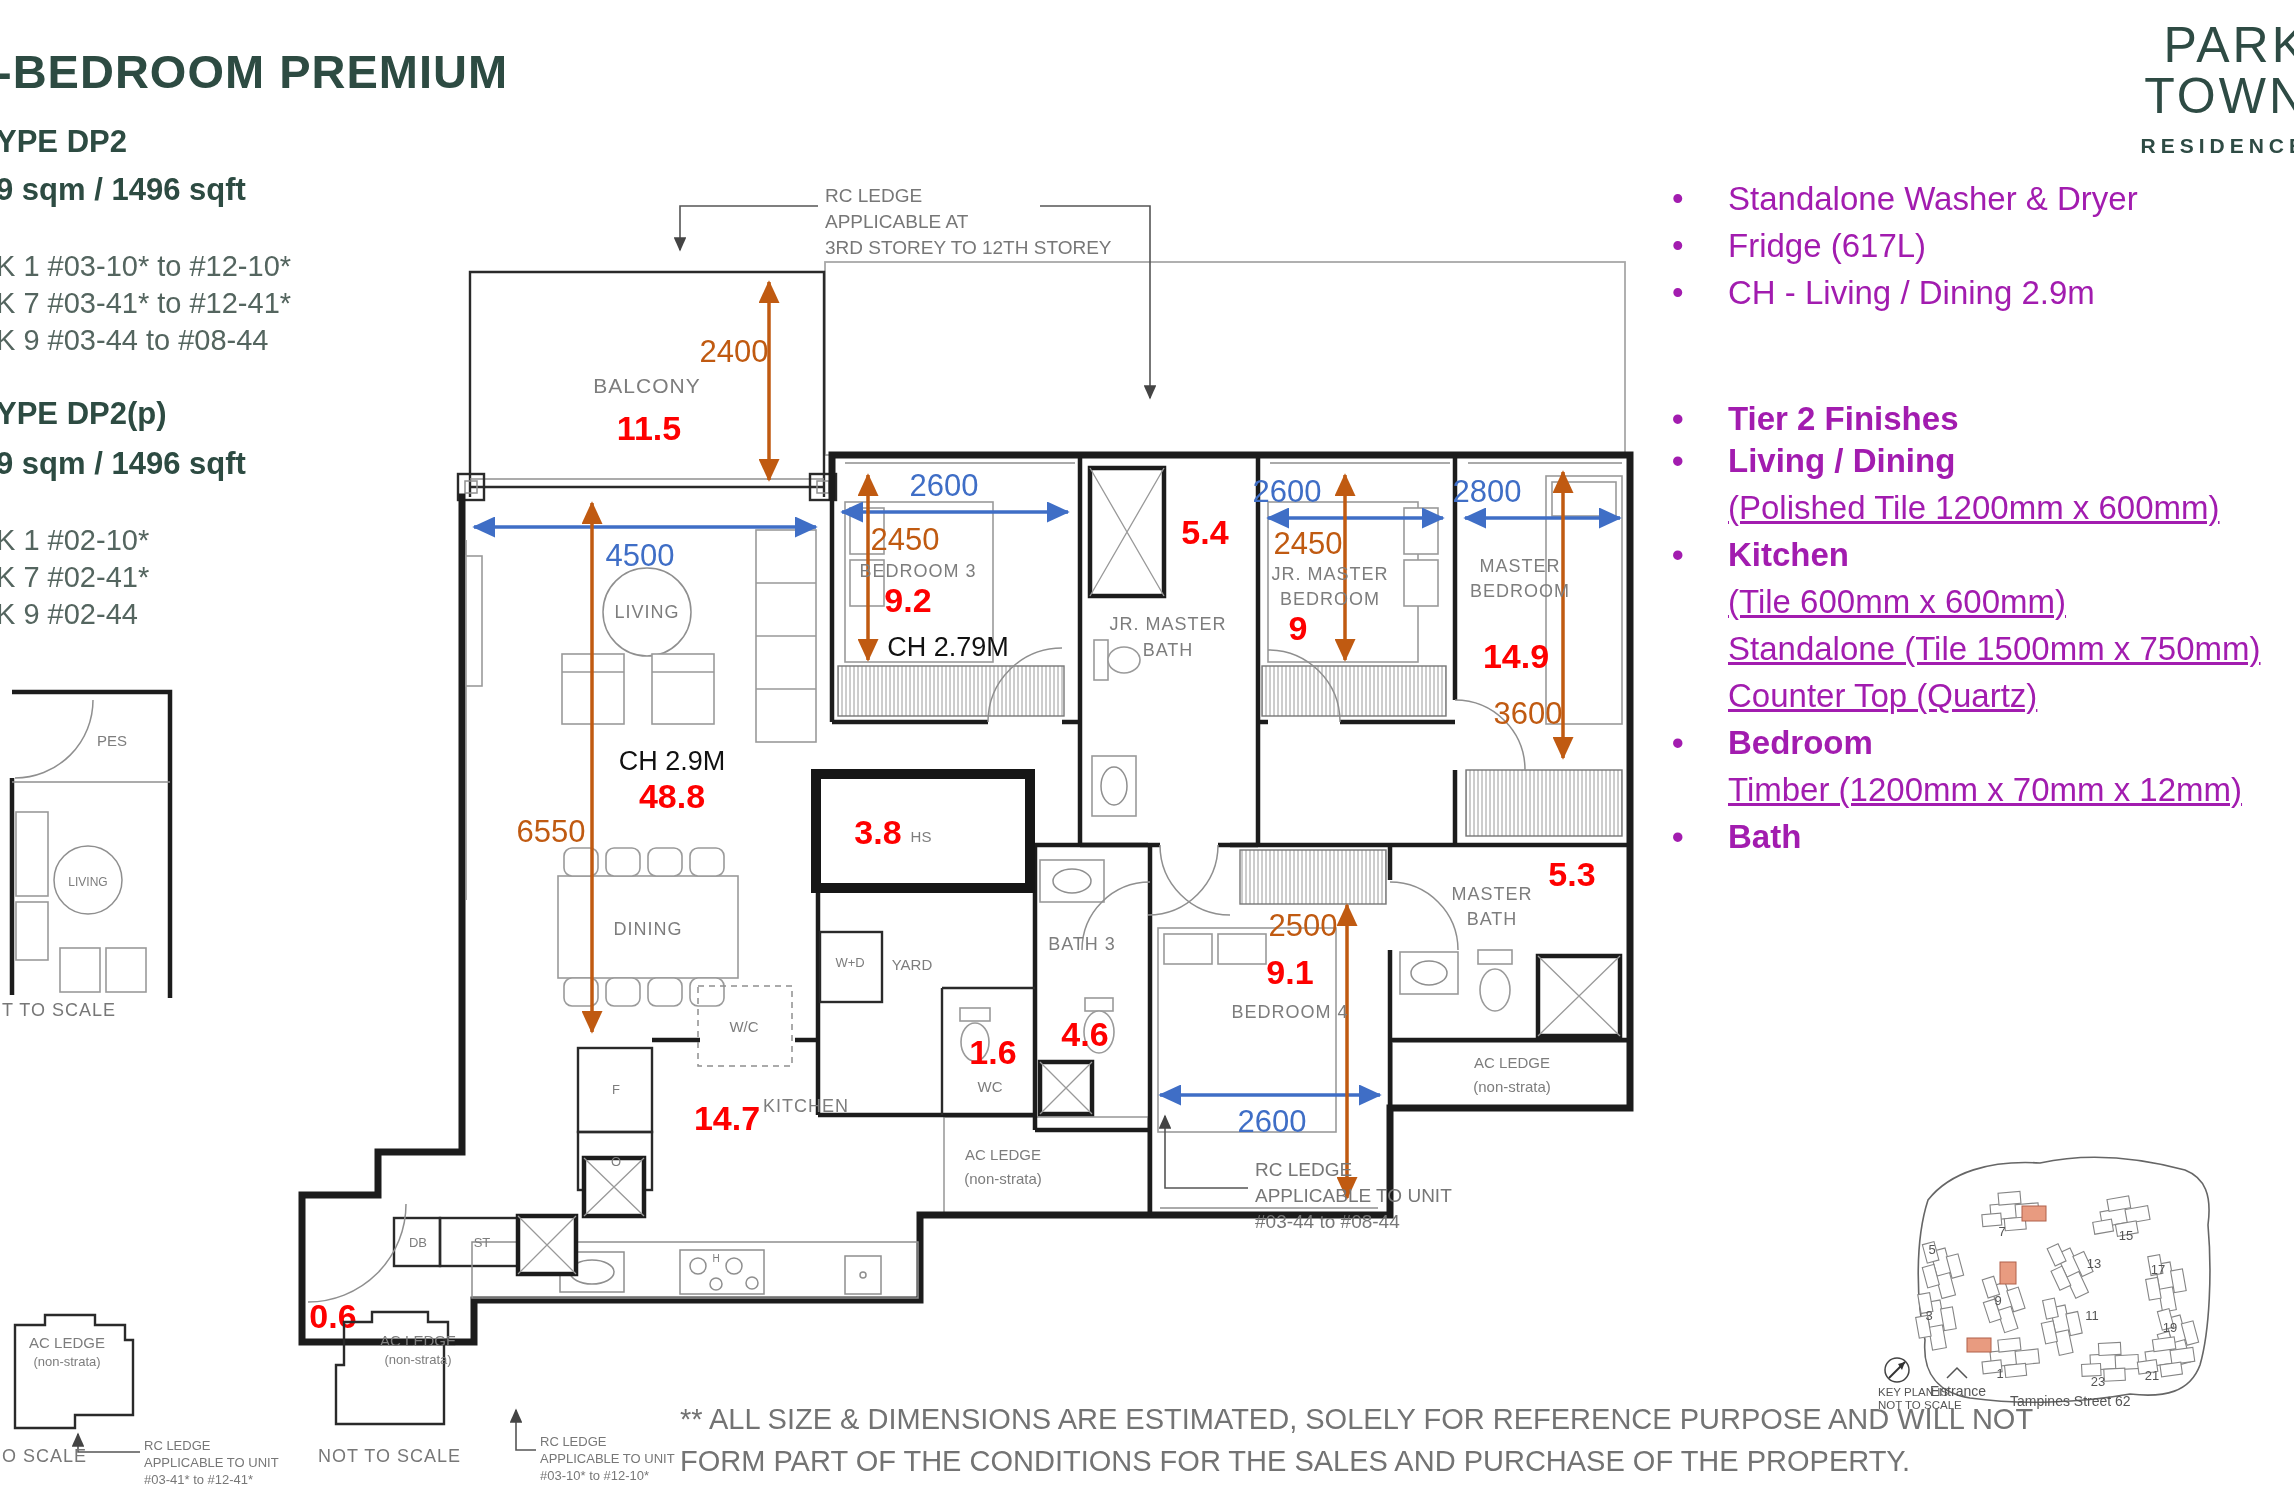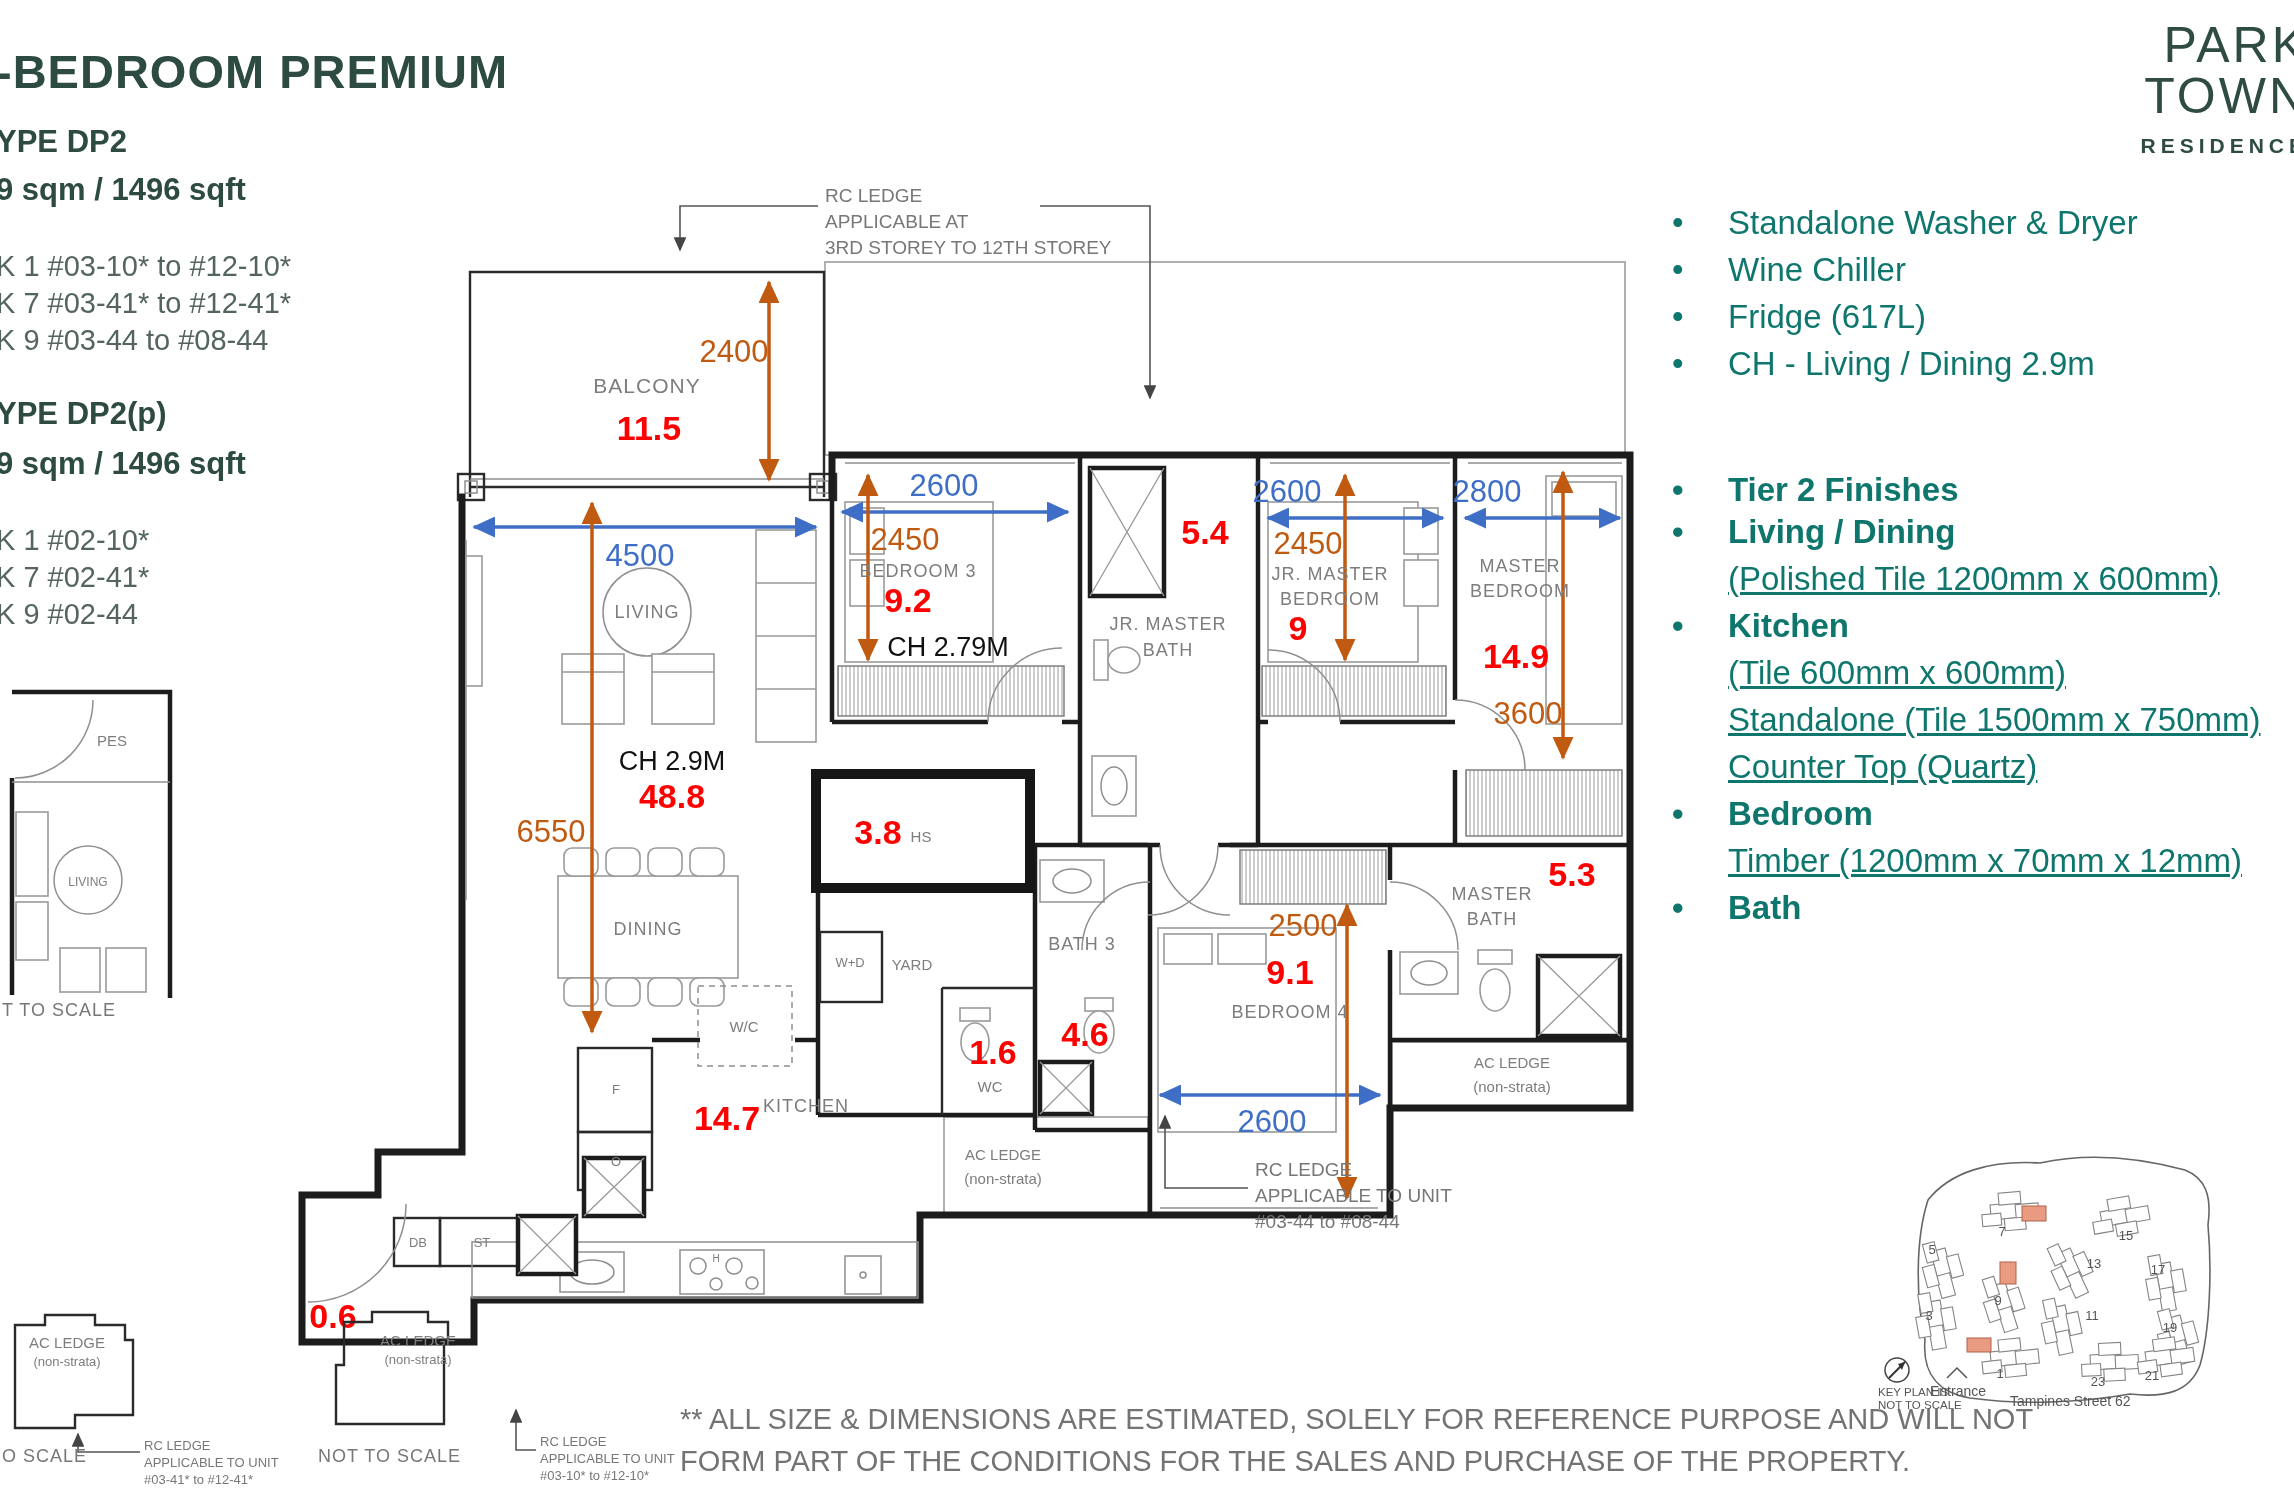--- a/index.html
+++ b/index.html
@@ -17,7 +17,7 @@
   .logo .l1{font-size:50px;line-height:51px;letter-spacing:3px;font-weight:500;}
   .logo .l2{font-size:21px;letter-spacing:5px;margin-top:12px;font-weight:600;}
   
-  .features{left:1672px;top:204px;font-size:33px;color:#0f766e;}
+  .features{left:1672px;top:180px;font-size:33px;color:#a21caf;}
   .feat{display:flex;align-items:baseline;height:47px;white-space:nowrap;}
   .feat.b::before{content:"\2022";width:56px;flex:0 0 56px;font-size:33px;}
   .feat.ind{padding-left:56px;text-decoration:underline;}

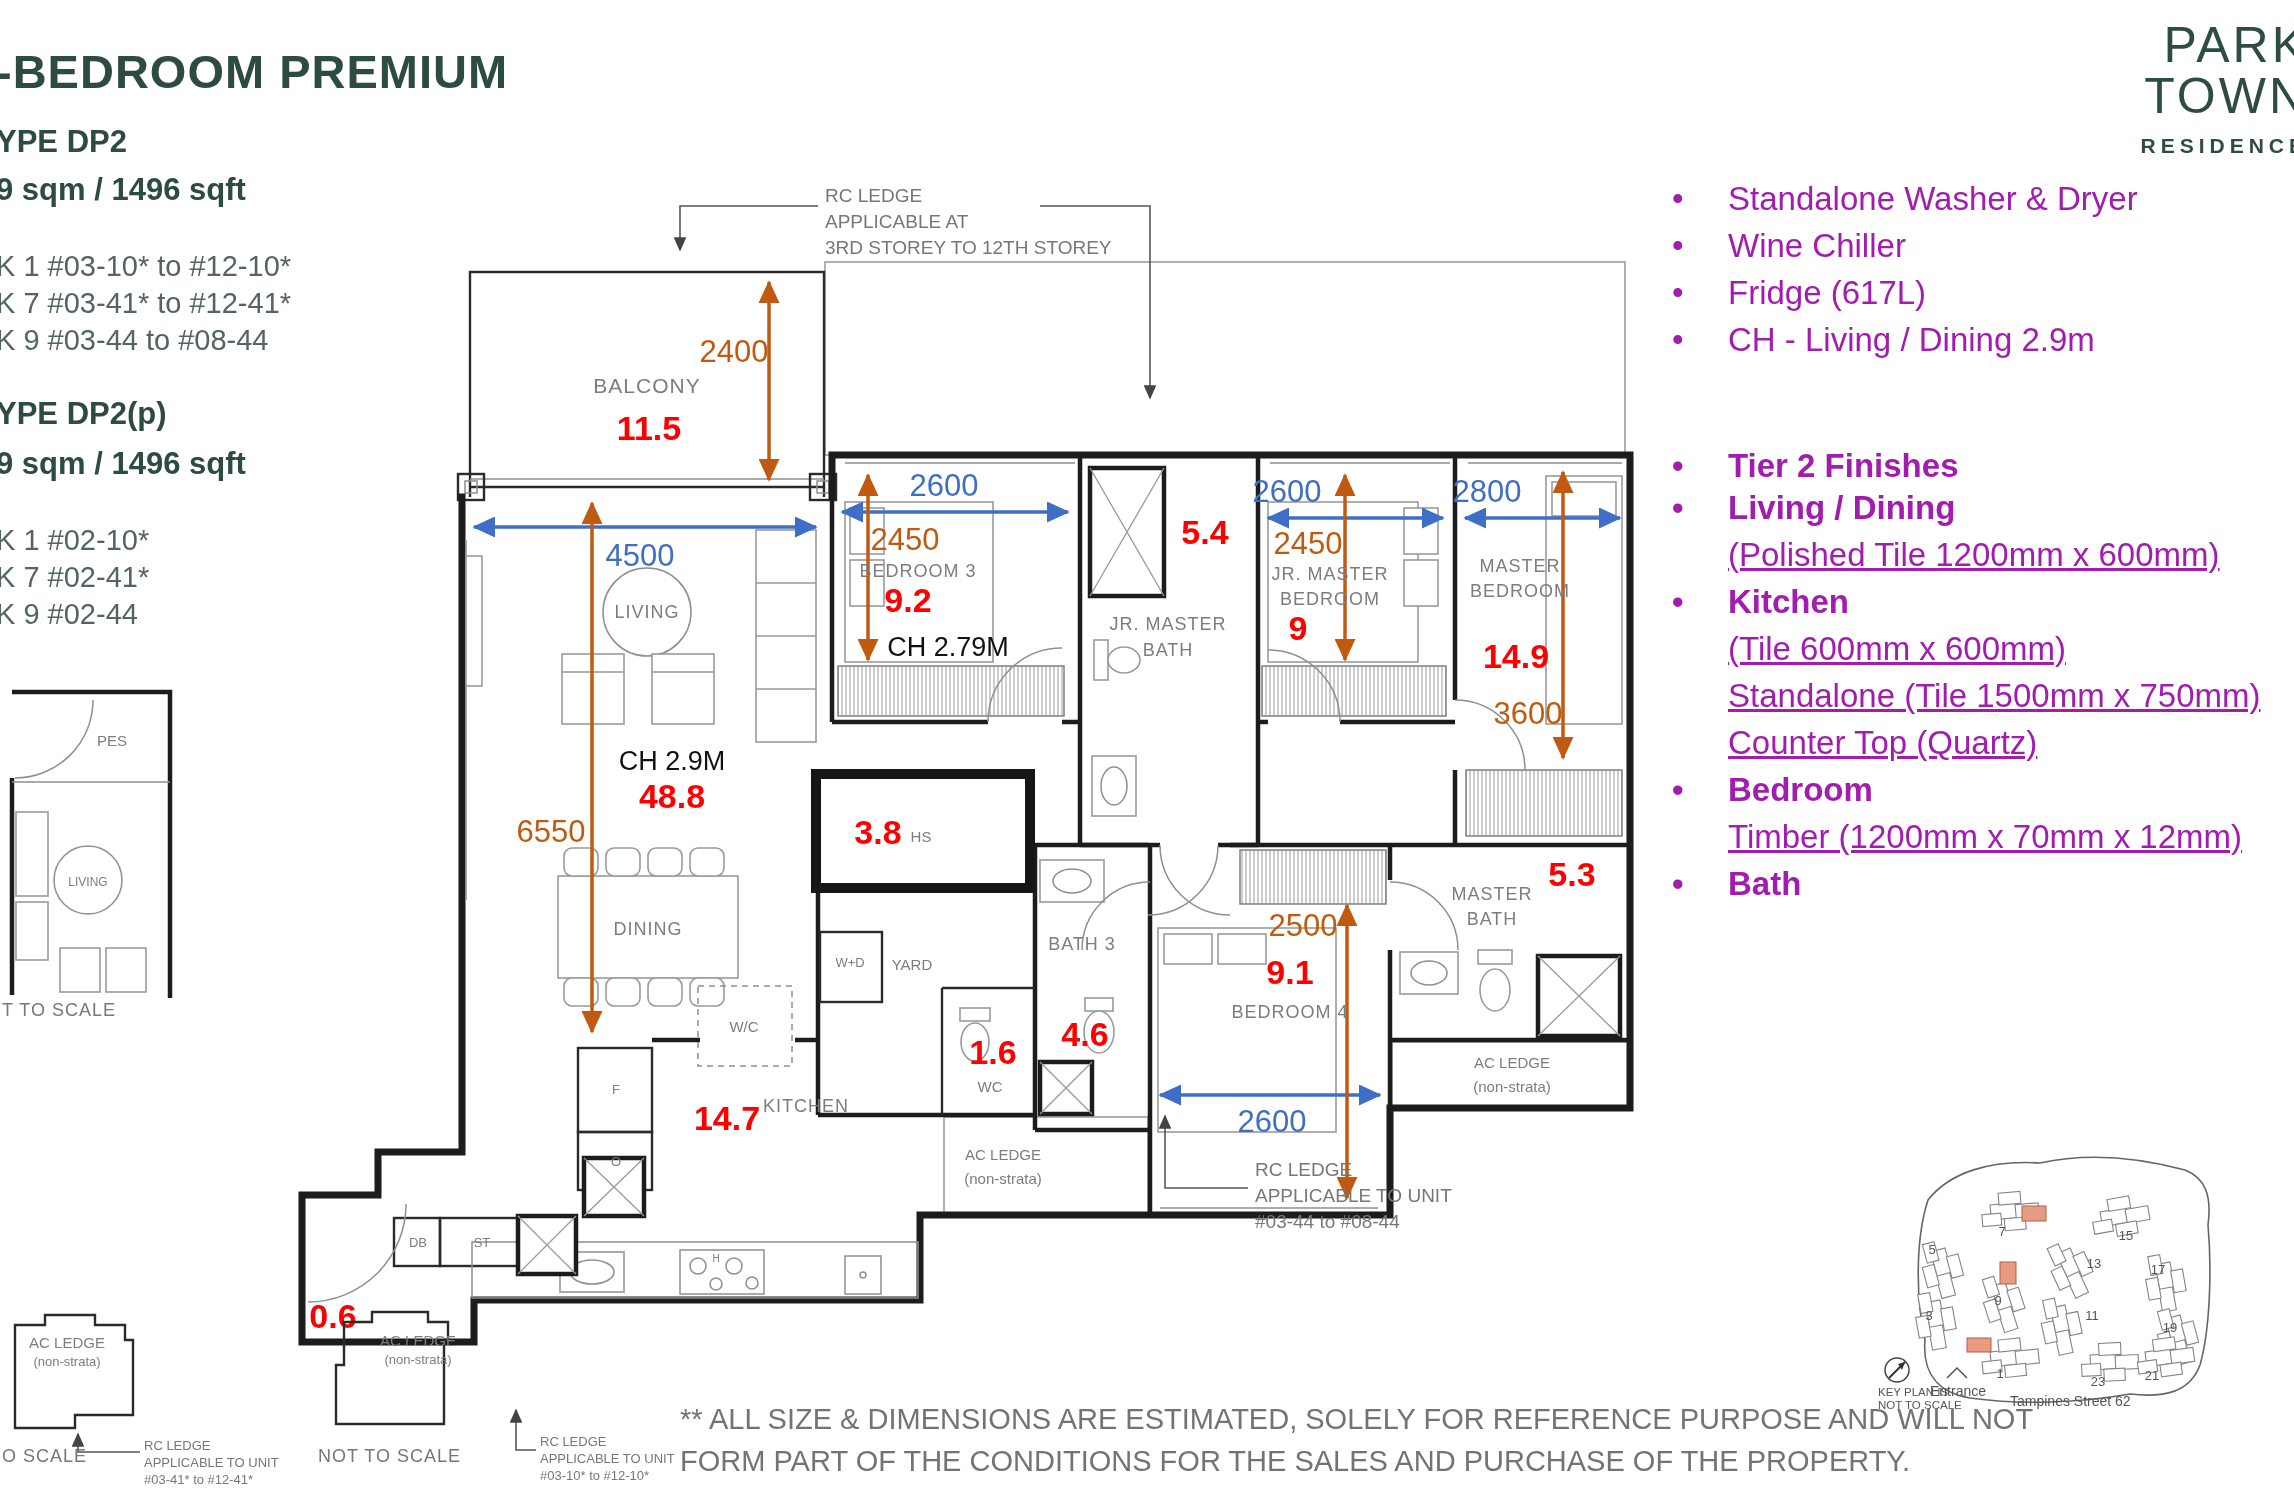--- a/index.html
+++ b/index.html
@@ -421,9 +421,6 @@
         <span>Standalone Washer &amp; Dryer</span>
       </div>
     <div class="feat b">
-        <span>Wine Chiller</span>
-      </div>
-    <div class="feat b">
         <span>Fridge (617L)</span>
       </div>
     <div class="feat b">

